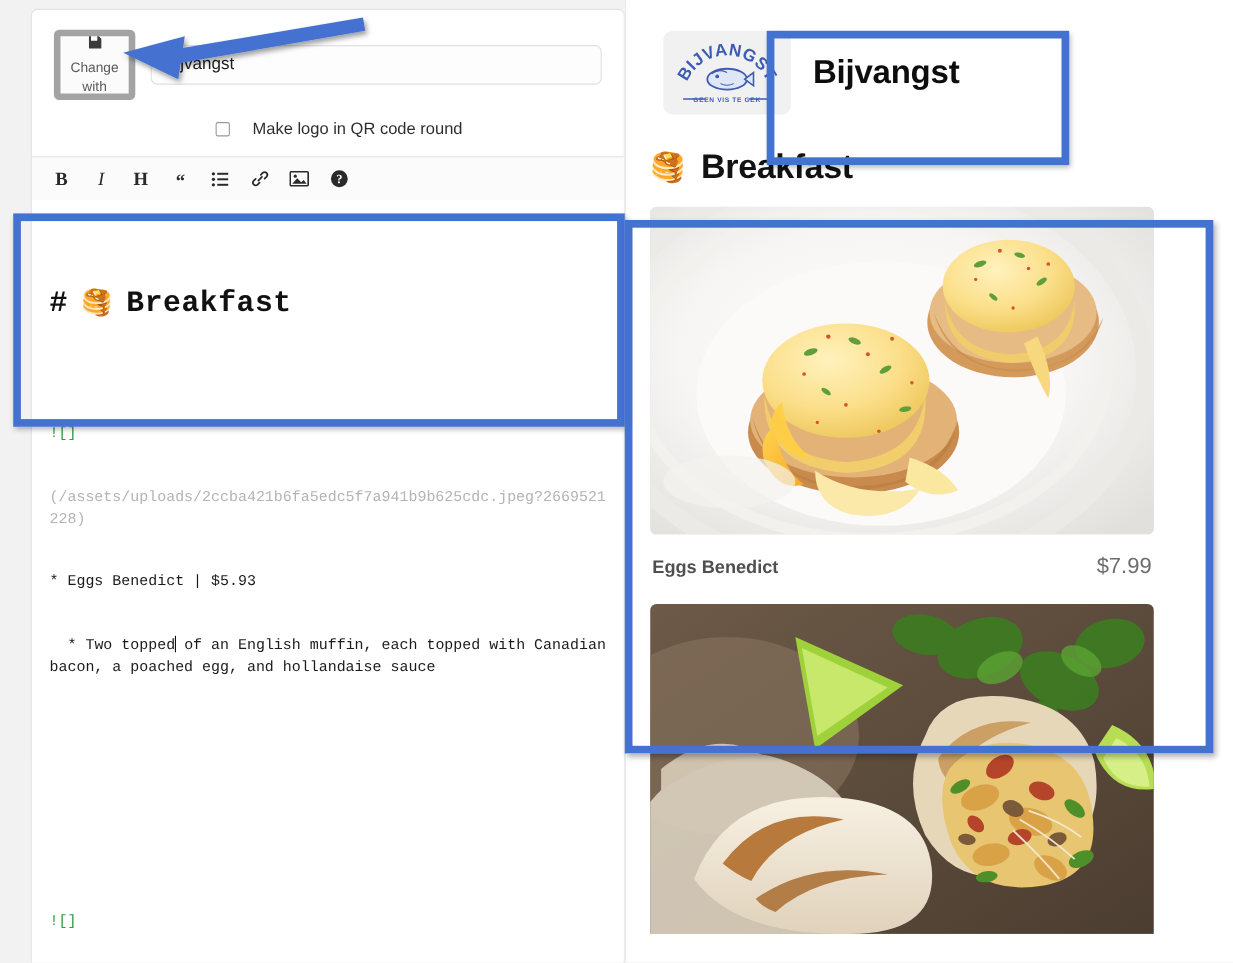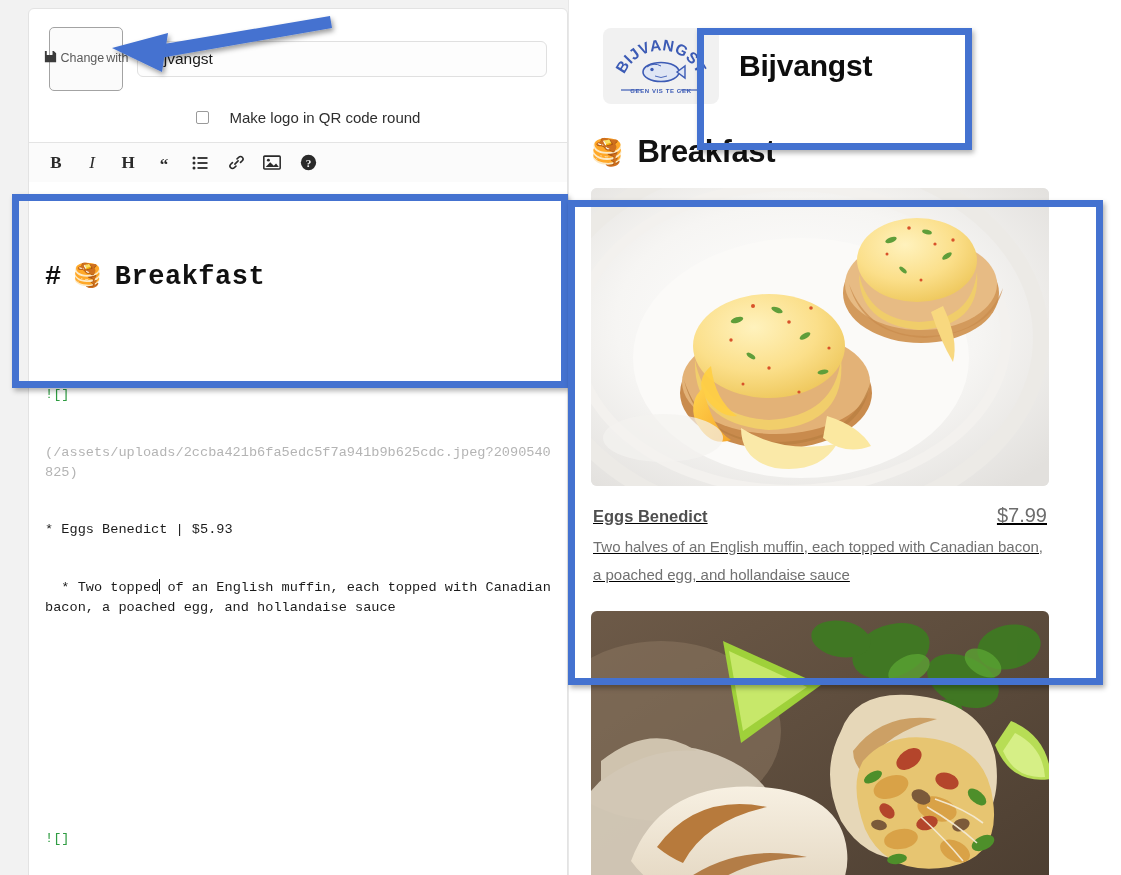--- a/index.html
+++ b/index.html
@@ -28,9 +28,9 @@
   .change-logo-btn {
     width: 74px; height: 64px;
     background: #fbfbfb;
-    border: 1px solid #a3a3a3;
+    border: 6px solid #a3a3a3;
     border-radius: 5px;
-    display: flex; flex-direction: row;
+    display: flex; flex-direction: column;
     align-items: center; justify-content: center;
     gap: 2px;
     cursor: pointer;

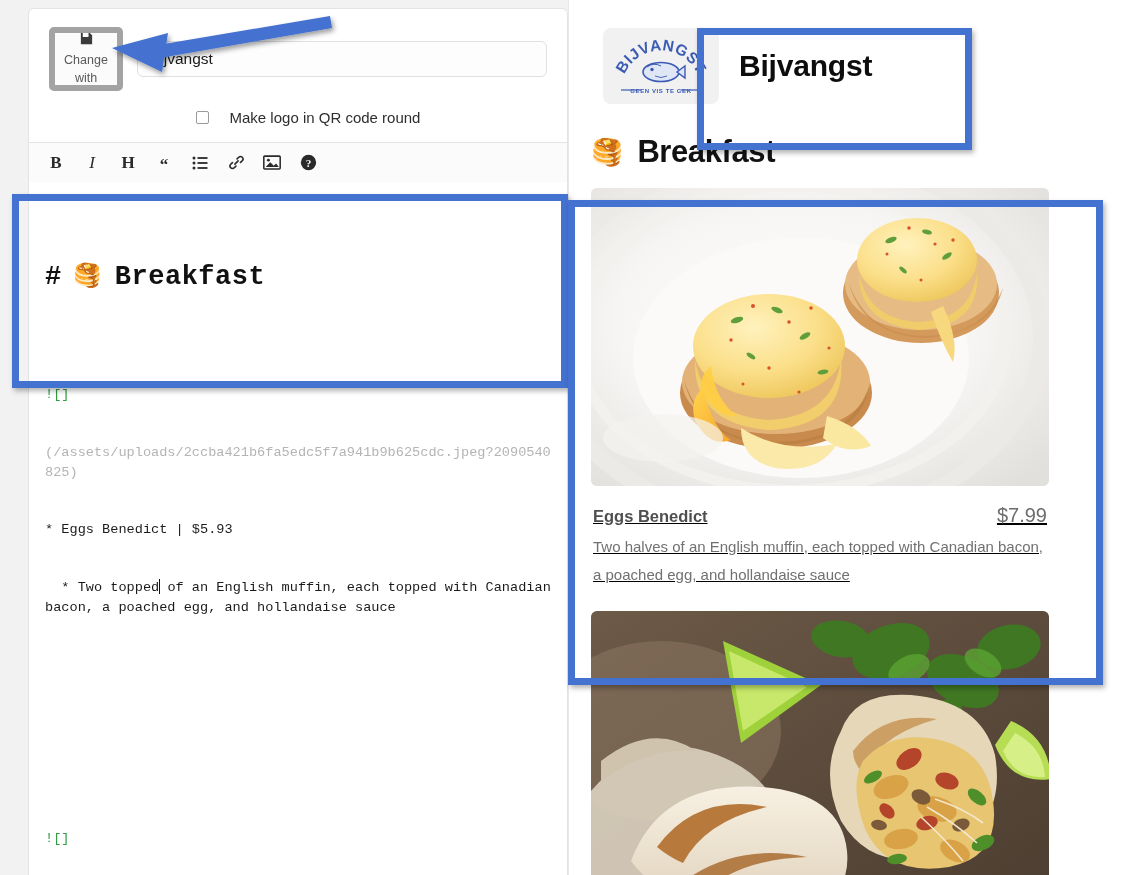--- a/index.html
+++ b/index.html
@@ -277,7 +277,7 @@
 
       
       <div class="md-line md-img-mark">![]</div>
-      <div class="md-line md-img-url">(/assets/uploads/2ccba421b6fa5edc5f7a941b9b625cdc.jpeg?2090540825)</div>
+      <div class="md-line md-img-url">(/assets/uploads/2ccba421b6fa5edc5f7a941b9b625cdc.jpeg?2669521228)</div>
       <div class="md-line">* Eggs Benedict | $5.93</div>
       <div class="md-line"><span>  * Two topped</span><span class="caret"></span><span> of an English muffin, each topped with Canadian bacon, a poached egg, and hollandaise sauce</span></div>
 

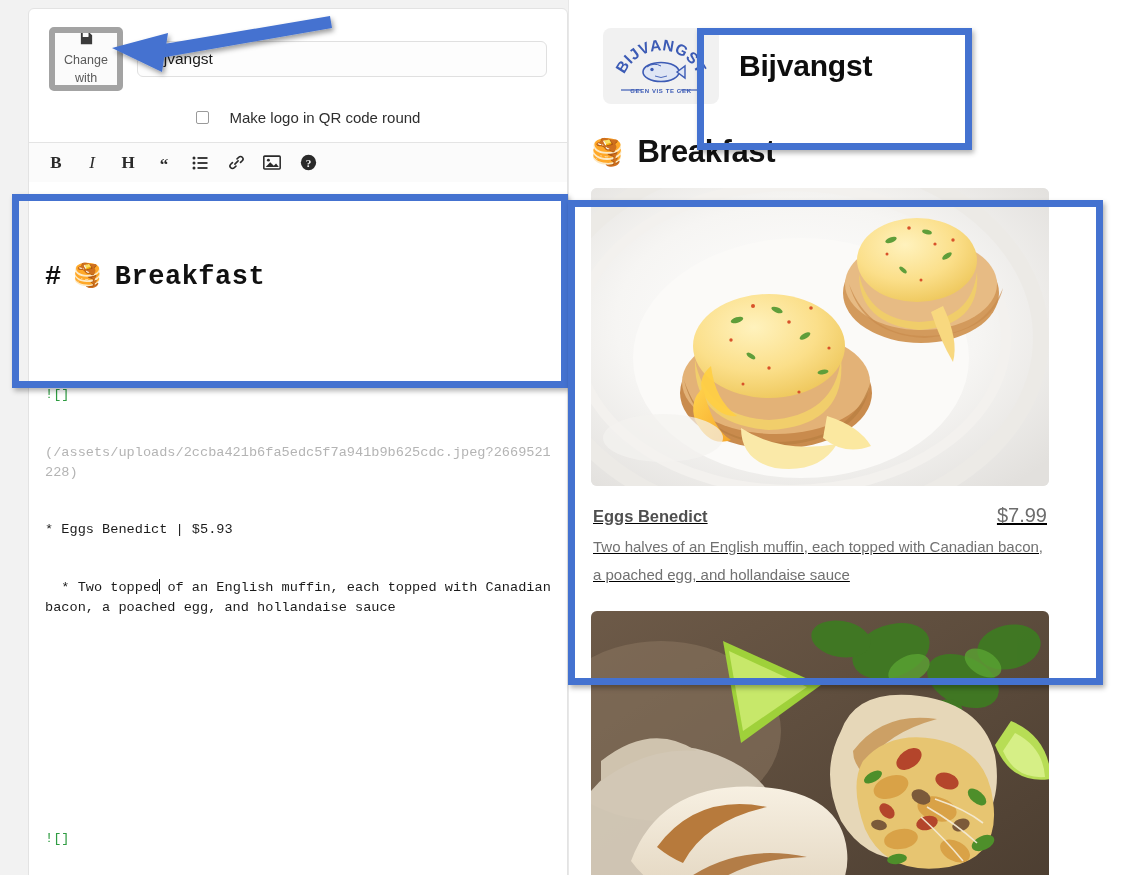--- a/index.html
+++ b/index.html
@@ -154,7 +154,7 @@
   .section-head .emoji { font-size: 26px; }
   .section-head .txt { font-size: 31px; font-weight: 600; color: #121212; letter-spacing: -0.4px; }
 
-  .food-card { padding: 12px 18px 0 22px; text-decoration: underline; }
+  .food-card { padding: 12px 18px 0 22px; }
   .food-img {
     width: 458px; height: 298px;
     border-radius: 6px;

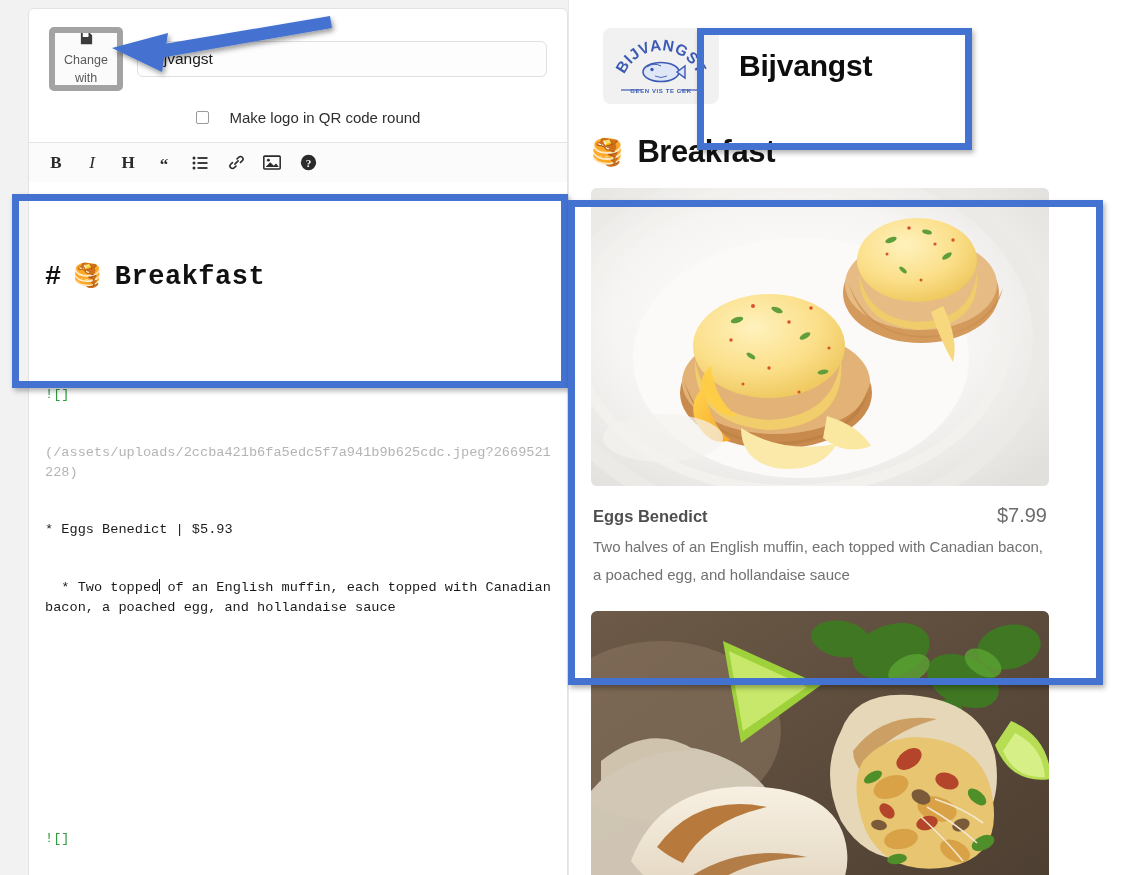--- a/index.html
+++ b/index.html
@@ -433,7 +433,6 @@
         <span class="item-name">Eggs Benedict</span>
         <span class="item-price">$7.99</span>
       </div>
-      <div class="item-desc">Two halves of an English muffin, each topped with Canadian bacon, a poached egg, and hollandaise sauce</div>
     </div>
 
     <div class="food-card" style="padding-top:22px;">

